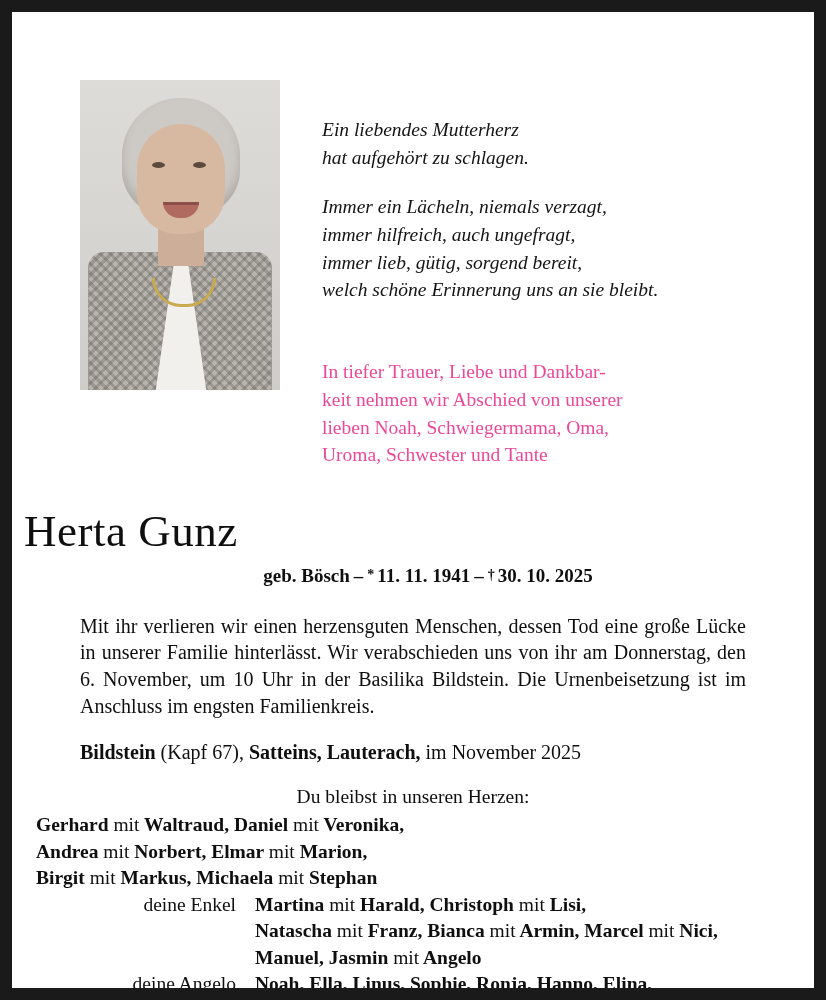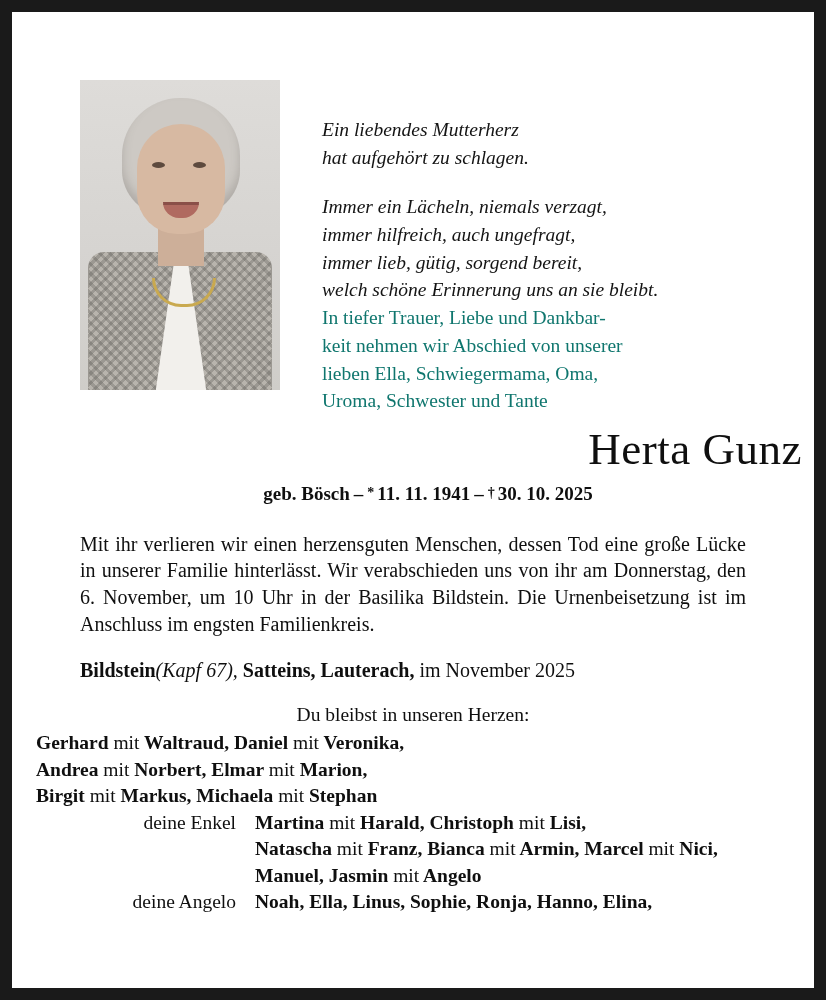--- a/index.html
+++ b/index.html
@@ -131,9 +131,10 @@
   }
   .verse p.block2 { margin-top: 22px; }
   .mourn {
+    margin-top: 54px;
     font-size: 19.5px;
     line-height: 1.42;
-    color: #0f766e;
+    color: #ec4899;
     text-align: left;
   }
   .mourn div { white-space: nowrap; }

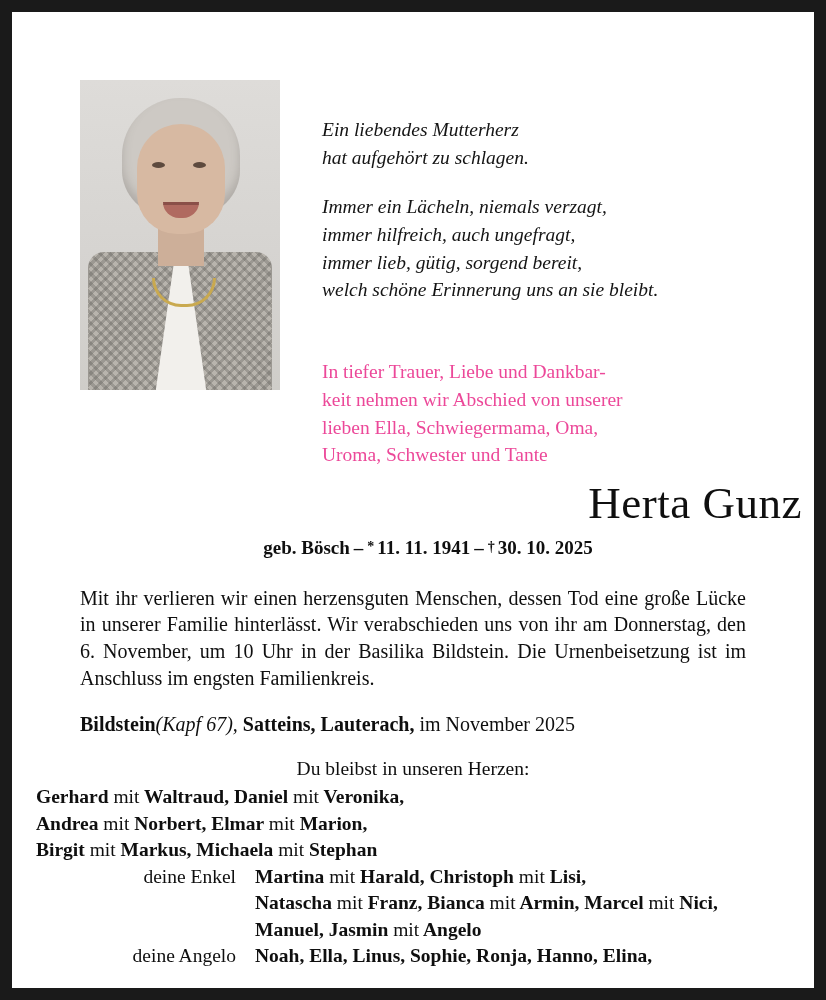--- a/index.html
+++ b/index.html
@@ -234,7 +234,7 @@
         <div class="mourn">
           <div>In tiefer Trauer, Liebe und Dankbar-</div>
           <div>keit nehmen wir Abschied von unserer</div>
-          <div>lieben Ella, Schwiegermama, Oma,</div>
+          <div>lieben Noah, Schwiegermama, Oma,</div>
           <div>Uroma, Schwester und Tante</div>
         </div>
       </div>

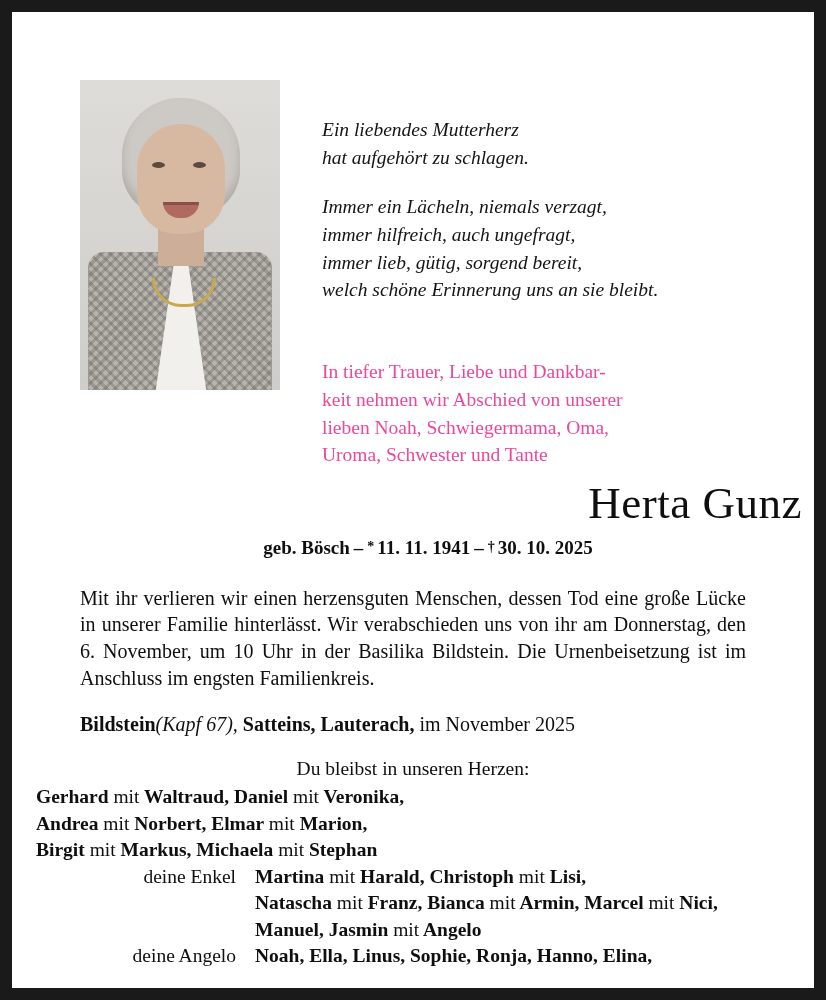--- a/index.html
+++ b/index.html
@@ -140,11 +140,11 @@
   .mourn div { white-space: nowrap; }
 
   .name {
-    text-align: right;
+    text-align: left;
     font-size: 45px;
     letter-spacing: 0.5px;
     color: #0f0f0f;
-    margin-top: 8px;
+    margin-top: 36px;
     font-family: "Liberation Serif", serif;
   }
   .dates {

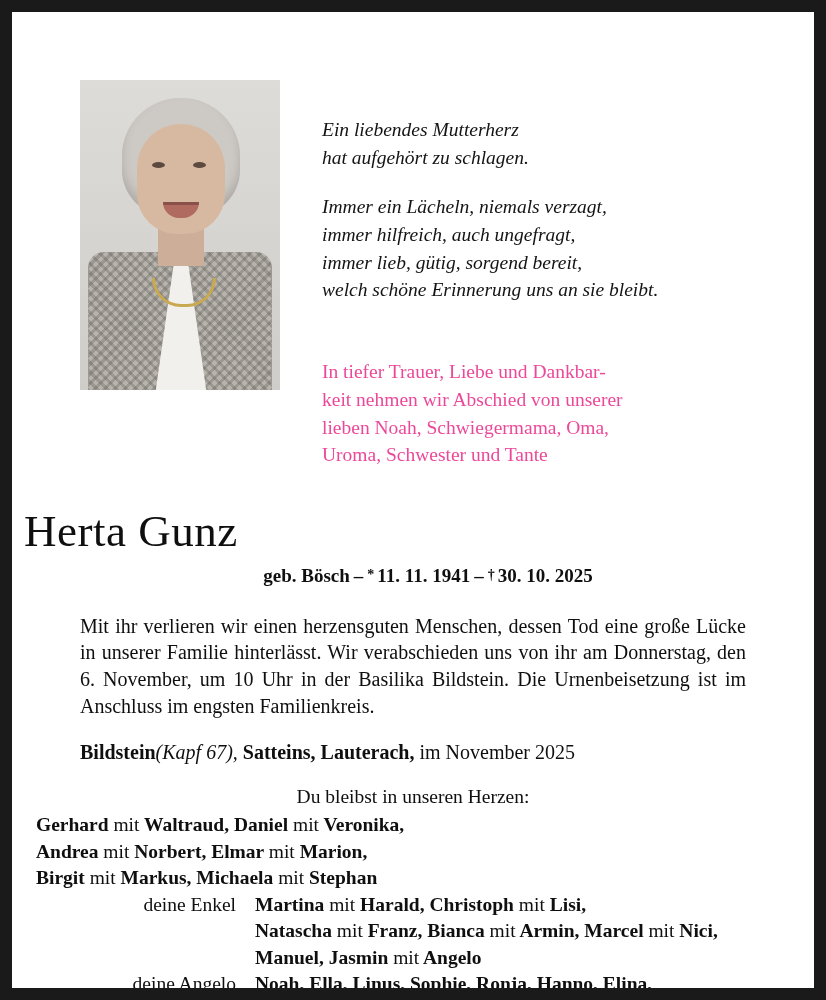--- a/index.html
+++ b/index.html
@@ -249,7 +249,7 @@
     <div class="body-text">Mit ihr verlieren wir einen herzensguten Menschen, dessen Tod eine große Lücke in unserer Familie hinterlässt. Wir verabschieden uns von ihr am Donnerstag, den 6. November, um 10 Uhr in der Basilika Bildstein. Die Urnenbeisetzung ist im Anschluss im engsten Familienkreis.</div>
 
     <div class="places">
-      <b>Bildstein</b><span style="font-style:italic;">(Kapf 67),</span><b style="margin-left:5px;">Satteins, Lauterach,</b><span style="margin-left:5px;">im November 2025</span>
+      <b>Bildstein</b><span style="margin-left:5px;">(Kapf 67),</span><b style="margin-left:5px;">Satteins, Lauterach,</b><span style="margin-left:5px;">im November 2025</span>
     </div>
 
     <div class="hearts">Du bleibst in unseren Herzen:</div>

